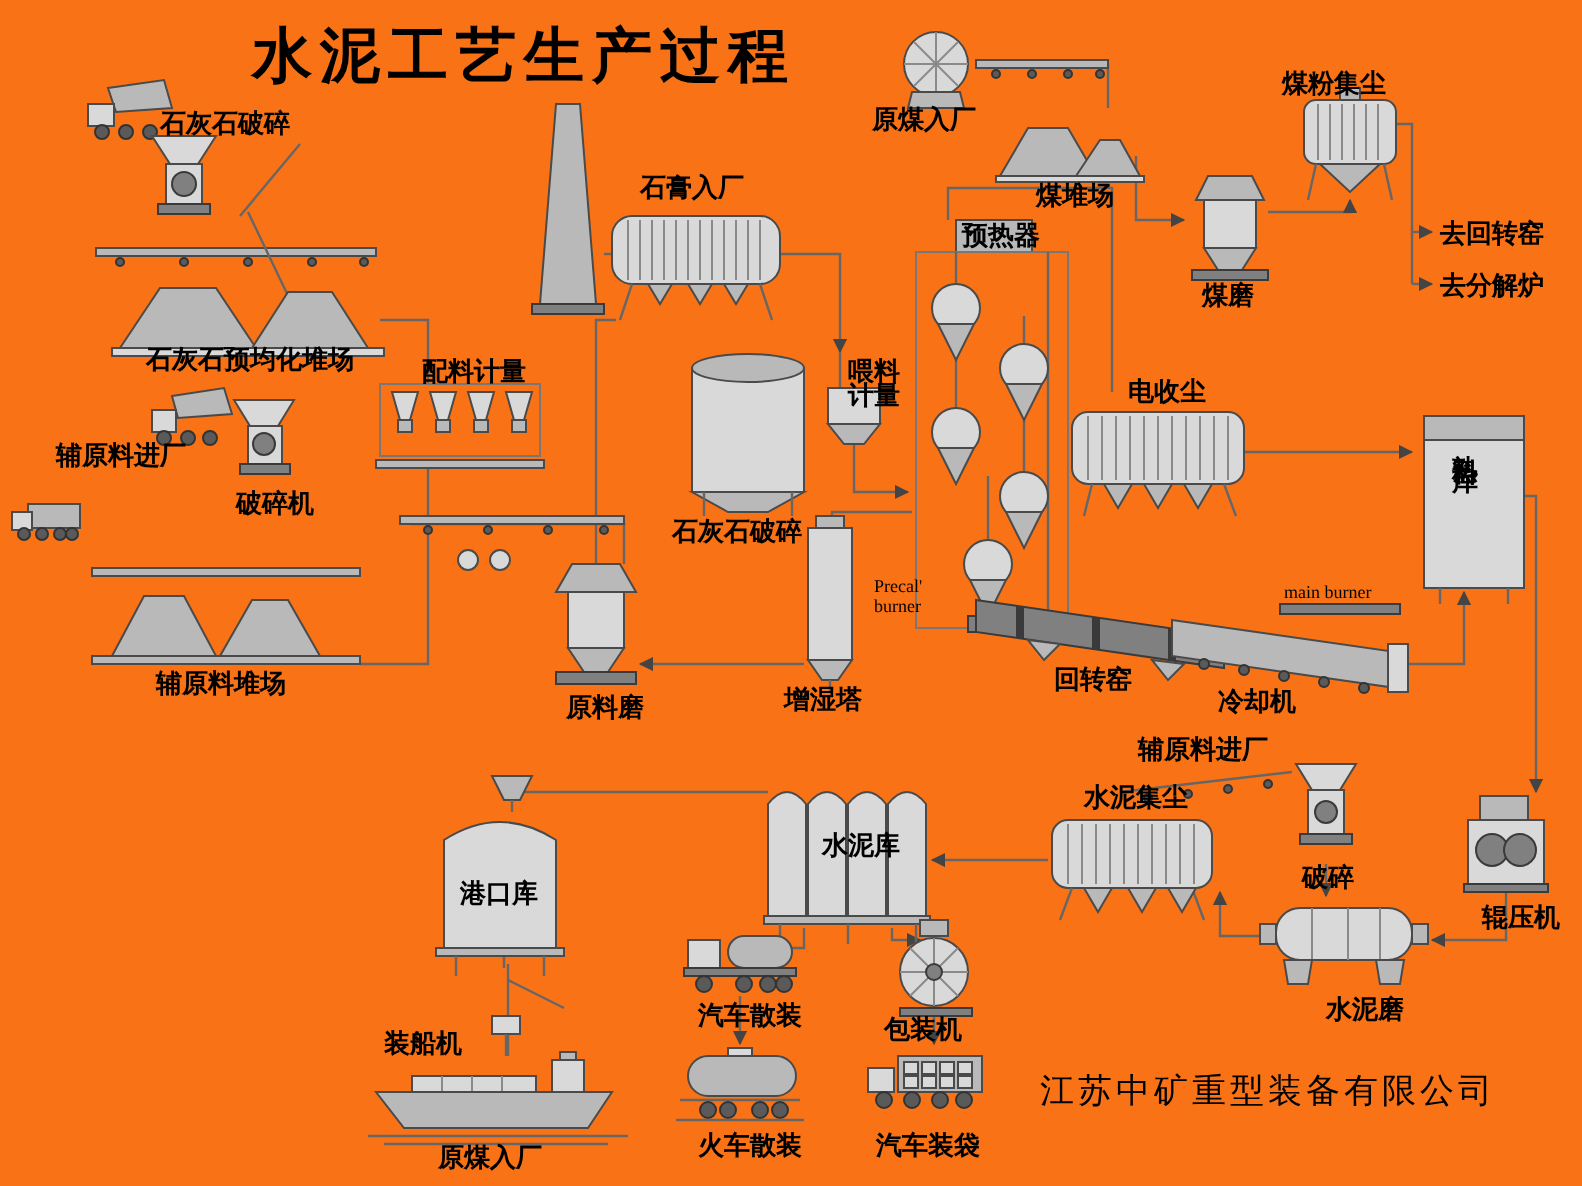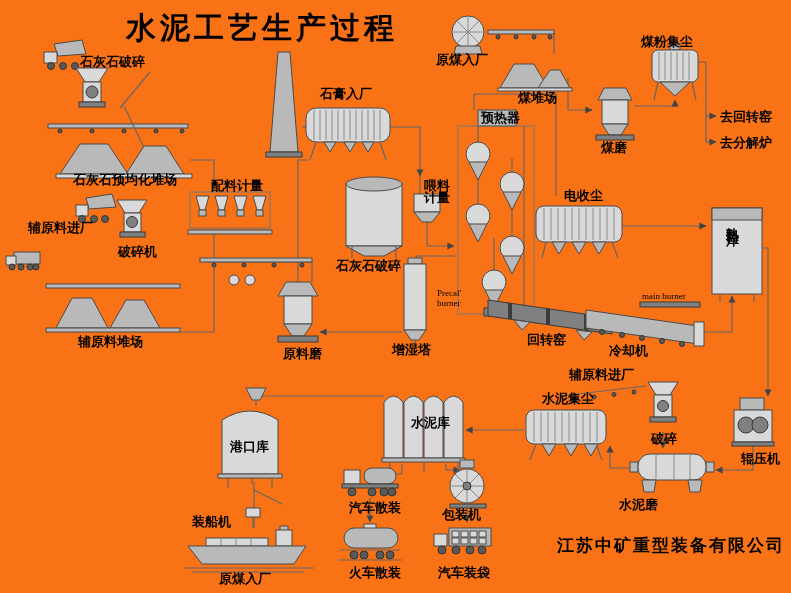--- a/index.html
+++ b/index.html
@@ -428,7 +428,7 @@
   <div class="label" style="left:542px;top:393px">水泥集尘</div>
   <div class="label" style="left:651px;top:433px">破碎</div>
   <div class="label" style="left:741px;top:453px">辊压机</div>
-  <div class="label" style="left:619px;top:499px">水泥磨</div>
+  <div class="label" style="left:663px;top:499px">水泥磨</div>
   <div class="label" style="left:411px;top:417px">水泥库</div>
   <div class="label" style="left:230px;top:441px">港口库</div>
   <div class="label" style="left:192px;top:516px">装船机</div>

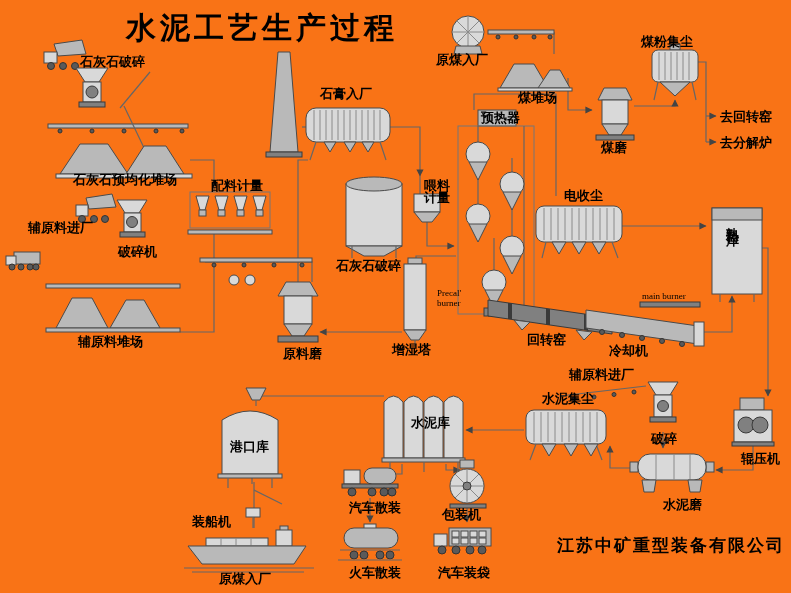--- a/index.html
+++ b/index.html
@@ -11,7 +11,7 @@
   .label.vert { writing-mode:vertical-rl; letter-spacing:3px; }
   #title { position:absolute; left:126px; top:8px; font-family:"DejaVu Serif", serif;
            font-weight:bold; font-size:30px; letter-spacing:4px; color:#000; white-space:nowrap; }
-  #company { position:absolute; left:557px; top:534px; font-weight:bold; font-size:17px;
+  #company { position:absolute; left:520px; top:534px; font-weight:normal; font-size:17px;
              letter-spacing:2px; color:#000; white-space:nowrap; }
   svg.canvas { position:absolute; left:0; top:0; }
   .eq    { fill:#d9d9d9; stroke:#4a4a4a; stroke-width:1; }

